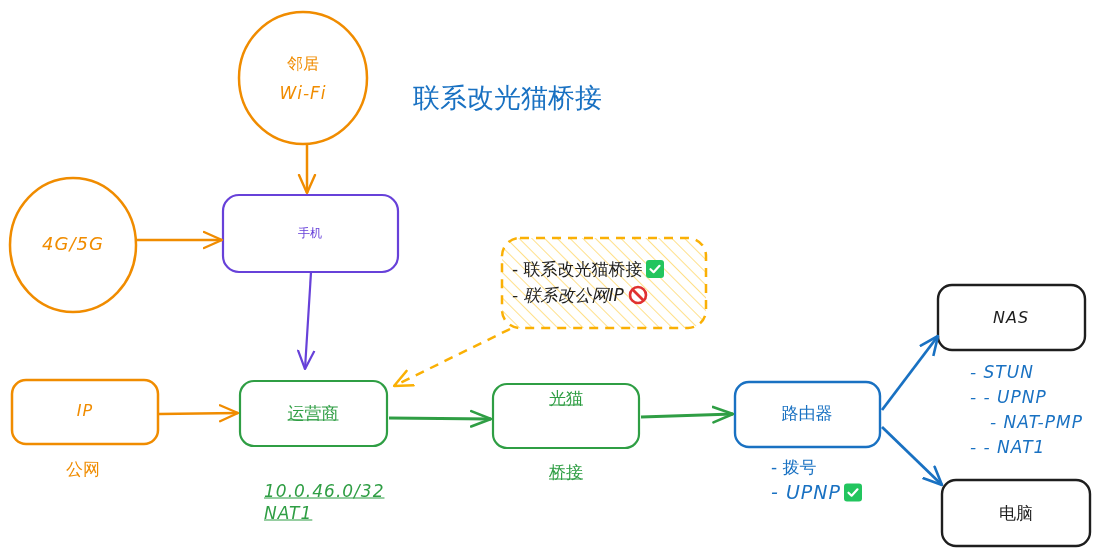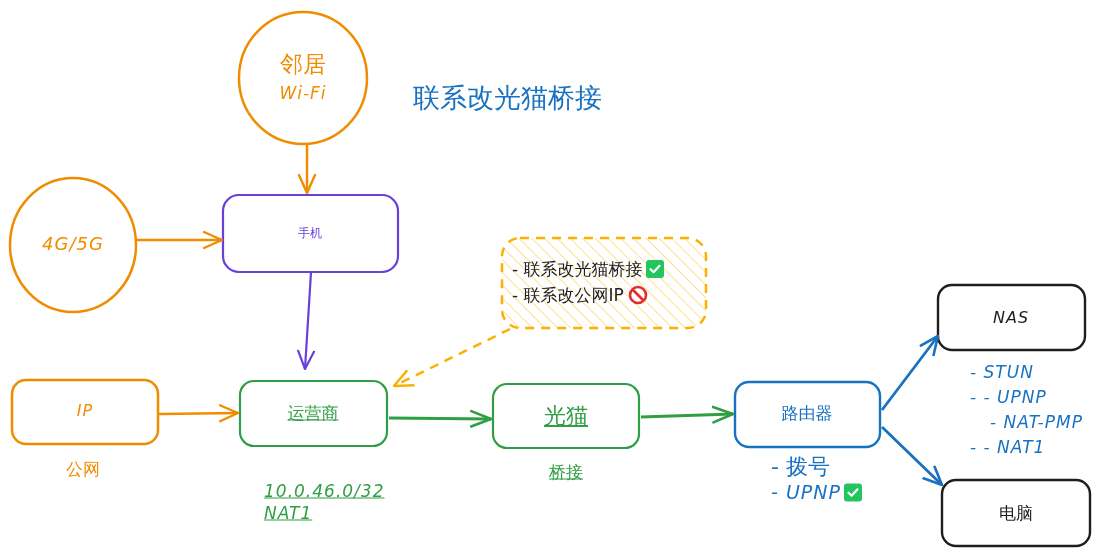--- a/index.html
+++ b/index.html
@@ -70,7 +70,7 @@
 
 <div class="t title">联系改光猫桥接</div>
 
-<div class="t c orange" style="left:303px; top:64px; font-size:23px;">邻居</div>
+<div class="t c orange" style="left:303px; top:64px; font-size:16px;">邻居</div>
 <div class="t c orange hand" style="left:303px; top:93px; font-size:17px;font-style:italic;">Wi-Fi</div>
 
 <div class="t c orange hand" style="left:73px; top:244px; font-size:18px;">4G/5G</div>

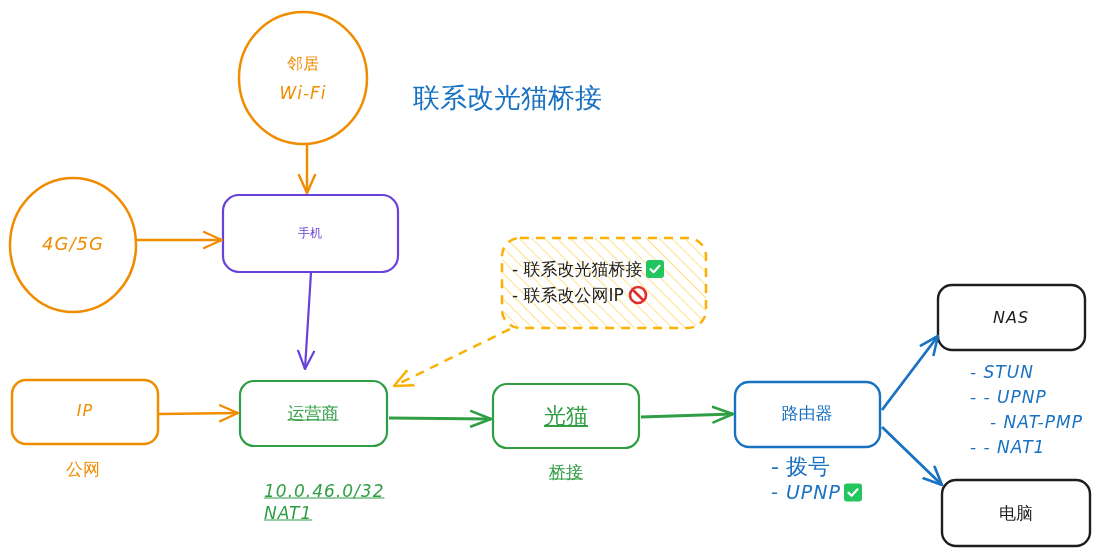--- a/index.html
+++ b/index.html
@@ -104,7 +104,7 @@
 <div class="t l black" style="left:512px; top:269px; font-size:17px;"><span>- 联系改光猫桥接</span><span class="icon-check"><svg width="14" height="14" viewBox="0 0 14 14">
         <path d="M2.5,7.2 L5.6,10.2 L11.5,3.8" fill="none" stroke="#ffffff" stroke-width="2.2" stroke-linecap="round" stroke-linejoin="round"></path>
       </svg></span></div>
-<div class="t l black" style="left:512px; top:295px; font-size:17px;"><span>- 联系改公网IP</span><span class="icon-ban"><svg width="20" height="20" viewBox="0 0 20 20">
+<div class="t l black" style="left:512px; top:295px; font-size:17px;font-style:italic;"><span>- 联系改公网IP</span><span class="icon-ban"><svg width="20" height="20" viewBox="0 0 20 20">
         <circle cx="10" cy="10" r="8" fill="none" stroke="#e03131" stroke-width="2.6"></circle>
         <line x1="4.5" y1="4.5" x2="15.5" y2="15.5" stroke="#e03131" stroke-width="2.6"></line>
       </svg></span></div>

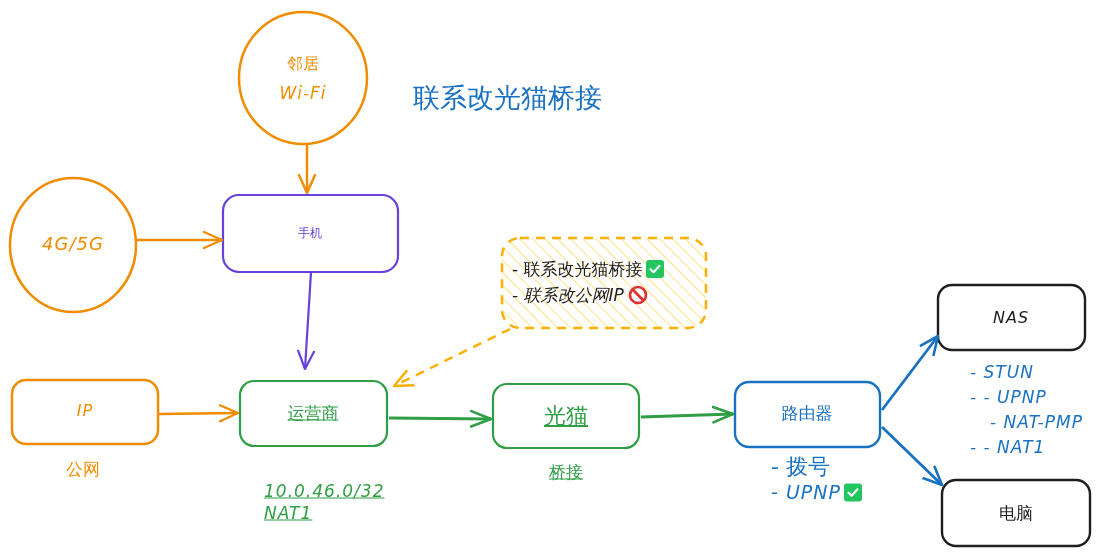--- a/index.html
+++ b/index.html
@@ -84,7 +84,7 @@
 <div class="t l green hand" style="left:264px; top:467px; font-size:17px;margin-top:46px;">NAT1</div>
 <div class="t l green hand" style="left:264px; top:491px; font-size:17px;">10.0.46.0/32</div>
 
-<div class="t c green" style="left:566px; top:416px; font-size:22px;">光猫</div>
+<div class="t c green" style="left:566px; top:398px; font-size:17px;">光猫</div>
 <div class="t c green" style="left:566px; top:472px; font-size:17px;">桥接</div>
 
 <div class="t c blue" style="left:807px; top:413px; font-size:17px;">路由器</div>

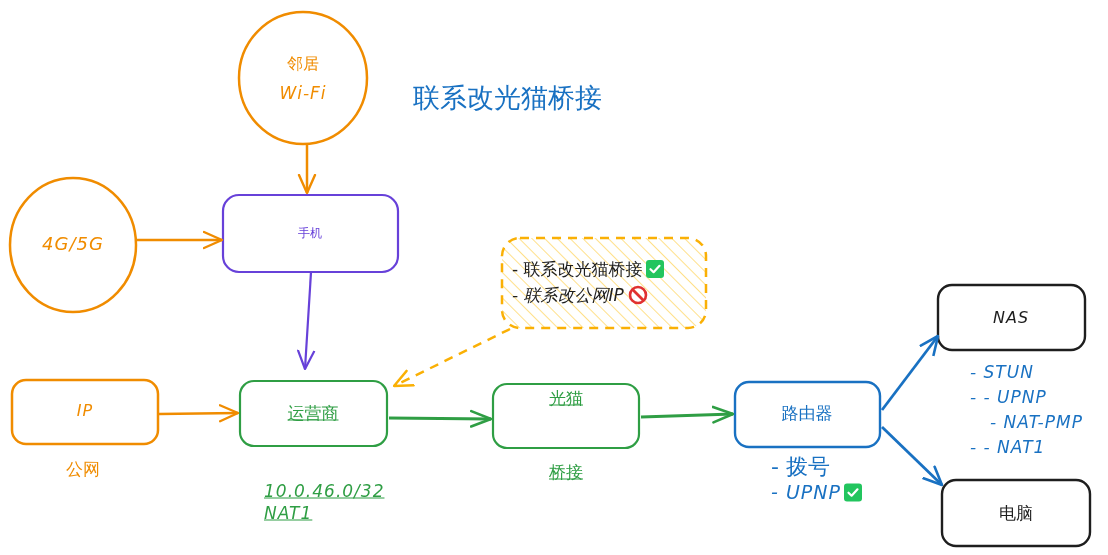--- a/index.html
+++ b/index.html
@@ -88,7 +88,7 @@
 <div class="t c green" style="left:566px; top:472px; font-size:17px;">桥接</div>
 
 <div class="t c blue" style="left:807px; top:413px; font-size:17px;">路由器</div>
-<div class="t l blue" style="left:771px; top:467px; font-size:22px;">- 拨号</div>
+<div class="t l blue" style="left:771px; top:467px; font-size:17px;">- 拨号</div>
 <div class="t l blue hand" style="left:771px; top:492px; font-size:19px;"><span>- UPNP</span><span class="icon-check"><svg width="14" height="14" viewBox="0 0 14 14">
         <path d="M2.5,7.2 L5.6,10.2 L11.5,3.8" fill="none" stroke="#ffffff" stroke-width="2.2" stroke-linecap="round" stroke-linejoin="round"></path>
       </svg></span></div>

